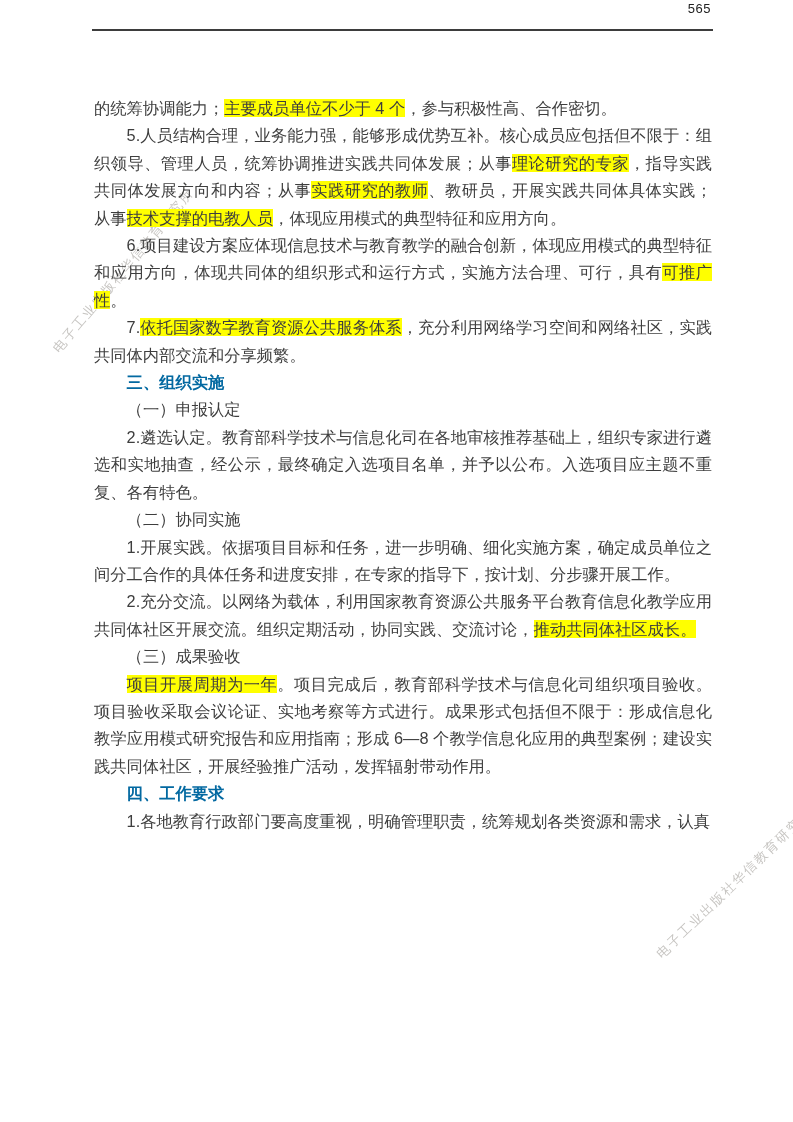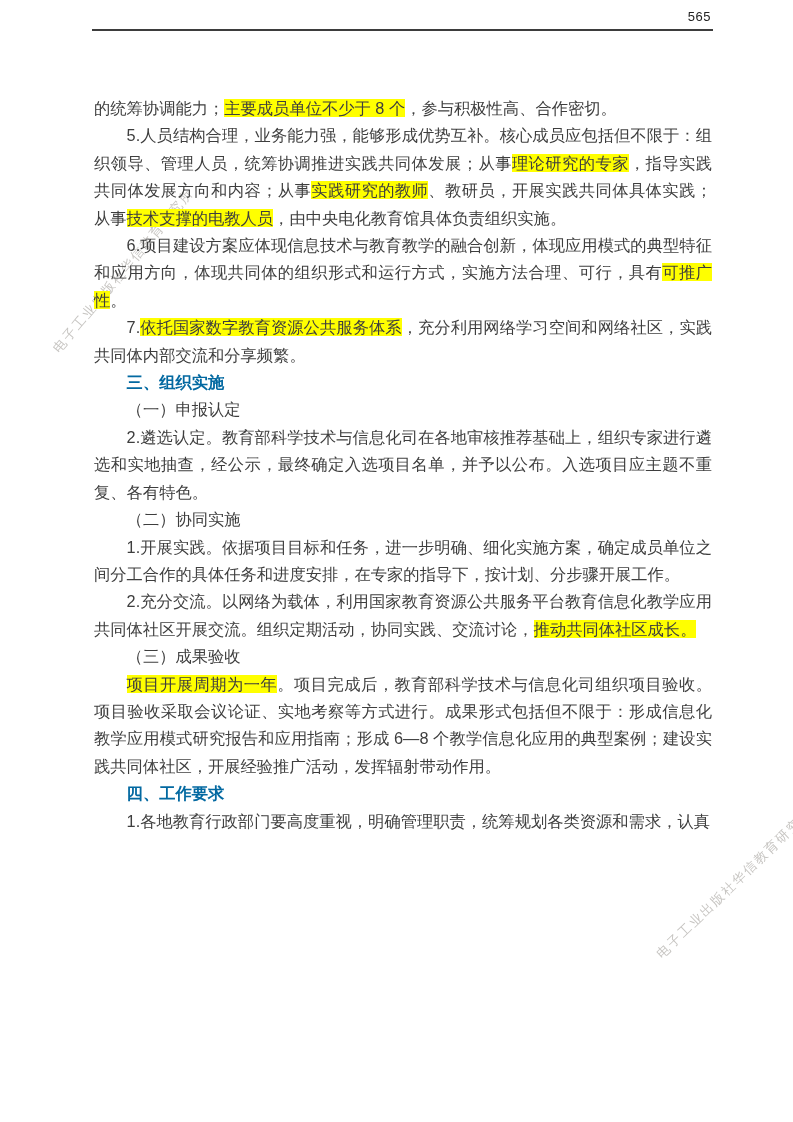--- a/index.html
+++ b/index.html
@@ -17,7 +17,7 @@
   }
   
   .page-number {
-    position: absolute; top: 9px; right: 82px;
+    position: absolute; top: 1px; right: 82px;
     font-size: 13px; color: #222222;
     letter-spacing: 0.5px;
   }

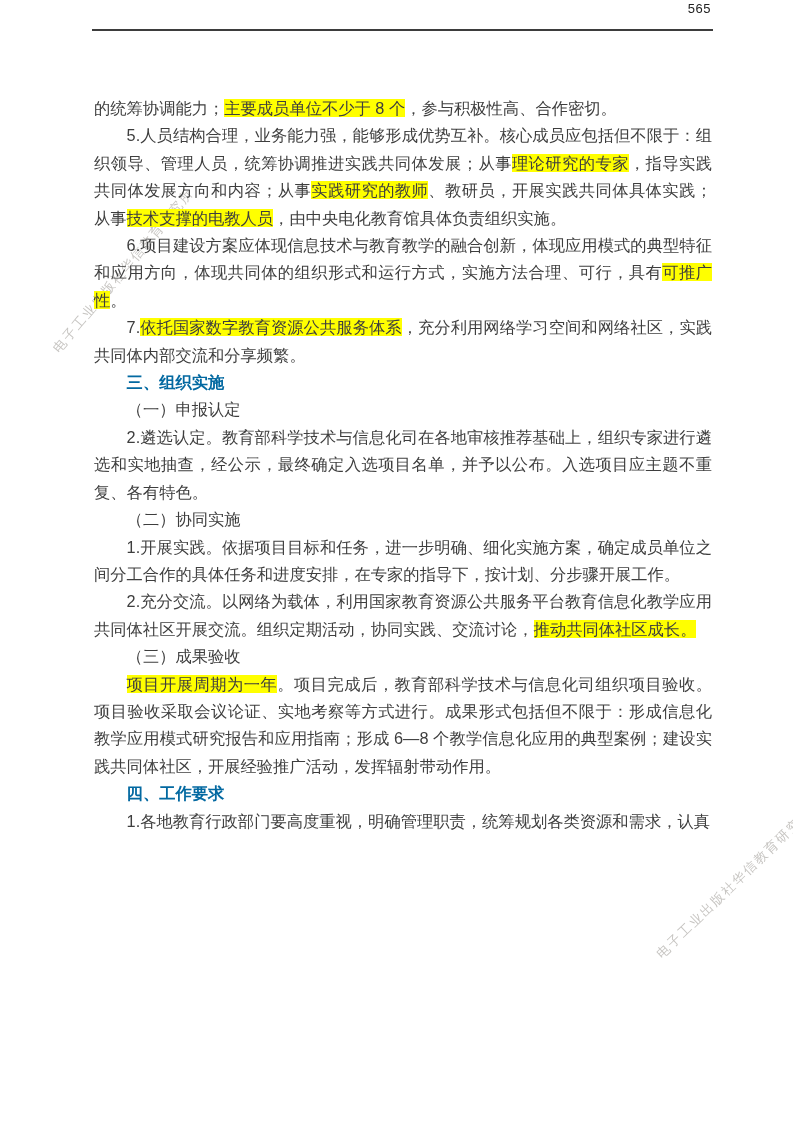--- a/index.html
+++ b/index.html
@@ -67,7 +67,7 @@
   <div class="header-rule"></div>
 
   <div class="content">
-      <p class=""><span>的统筹协调能力；</span><span class="hl">主要成员单位不少于 8 个</span><span>，参与积极性高、合作密切。</span></p>
+      <p class=""><span>的统筹协调能力；</span><span class="hl">主要成员单位不少于 4 个</span><span>，参与积极性高、合作密切。</span></p>
       <p class="indent"><span>5.人员结构合理，业务能力强，能够形成优势互补。核心成员应包括但不限于：组织领导、管理人员，统筹协调推进实践共同体发展；从事</span><span class="hl">理论研究的专家</span><span>，指导实践共同体发展方向和内容；从事</span><span class="hl">实践研究的教师</span><span>、教研员，开展实践共同体具体实践；从事</span><span class="hl">技术支撑的电教人员</span><span>，由中央电化教育馆具体负责组织实施。</span></p>
       <p class="indent"><span>6.项目建设方案应体现信息技术与教育教学的融合创新，体现应用模式的典型特征和应用方向，体现共同体的组织形式和运行方式，实施方法合理、可行，具有</span><span class="hl">可推广性</span><span>。</span></p>
       <p class="indent"><span>7.</span><span class="hl">依托国家数字教育资源公共服务体系</span><span>，充分利用网络学习空间和网络社区，实践共同体内部交流和分享频繁。</span></p>

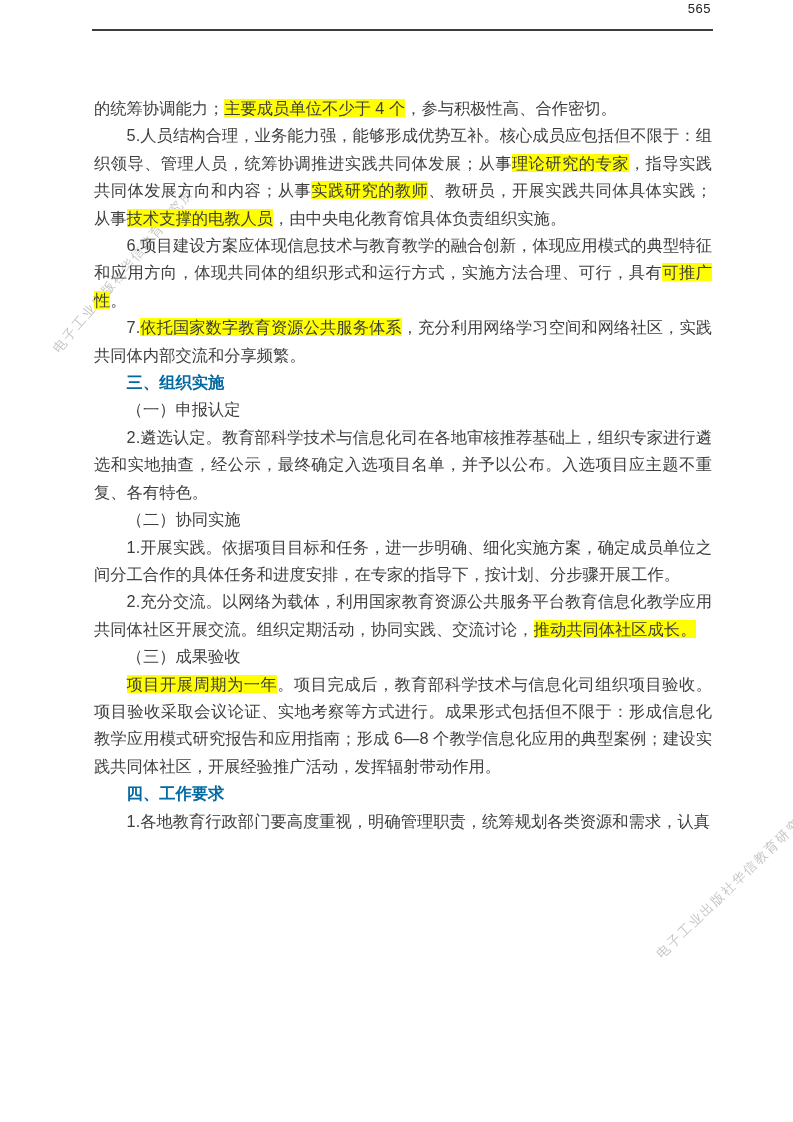--- a/index.html
+++ b/index.html
@@ -68,7 +68,7 @@
 
   <div class="content">
       <p class=""><span>的统筹协调能力；</span><span class="hl">主要成员单位不少于 4 个</span><span>，参与积极性高、合作密切。</span></p>
-      <p class="indent"><span>5.人员结构合理，业务能力强，能够形成优势互补。核心成员应包括但不限于：组织领导、管理人员，统筹协调推进实践共同体发展；从事</span><span class="hl">理论研究的专家</span><span>，指导实践共同体发展方向和内容；从事</span><span class="hl">实践研究的教师</span><span>、教研员，开展实践共同体具体实践；从事</span><span class="hl">技术支撑的电教人员</span><span>，由中央电化教育馆具体负责组织实施。</span></p>
+      <p class="indent"><span>5.人员结构合理，业务能力强，能够形成优势互补。核心成员应包括但不限于：组织领导、管理人员，统筹协调推进实践共同体发展；从事</span><span class="hl">理论研究的专家</span><span>，指导实践共同体发展方向和内容；从事</span><span class="hl">实践研究的教师</span><span>、教研员，开展实践共同体具体实践；从事</span><span class="hl">技术支撑的电教人员</span><span>，体现应用模式的典型特征和应用方向。</span></p>
       <p class="indent"><span>6.项目建设方案应体现信息技术与教育教学的融合创新，体现应用模式的典型特征和应用方向，体现共同体的组织形式和运行方式，实施方法合理、可行，具有</span><span class="hl">可推广性</span><span>。</span></p>
       <p class="indent"><span>7.</span><span class="hl">依托国家数字教育资源公共服务体系</span><span>，充分利用网络学习空间和网络社区，实践共同体内部交流和分享频繁。</span></p>
       <p class="indent heading"><span>三、组织实施</span></p>

